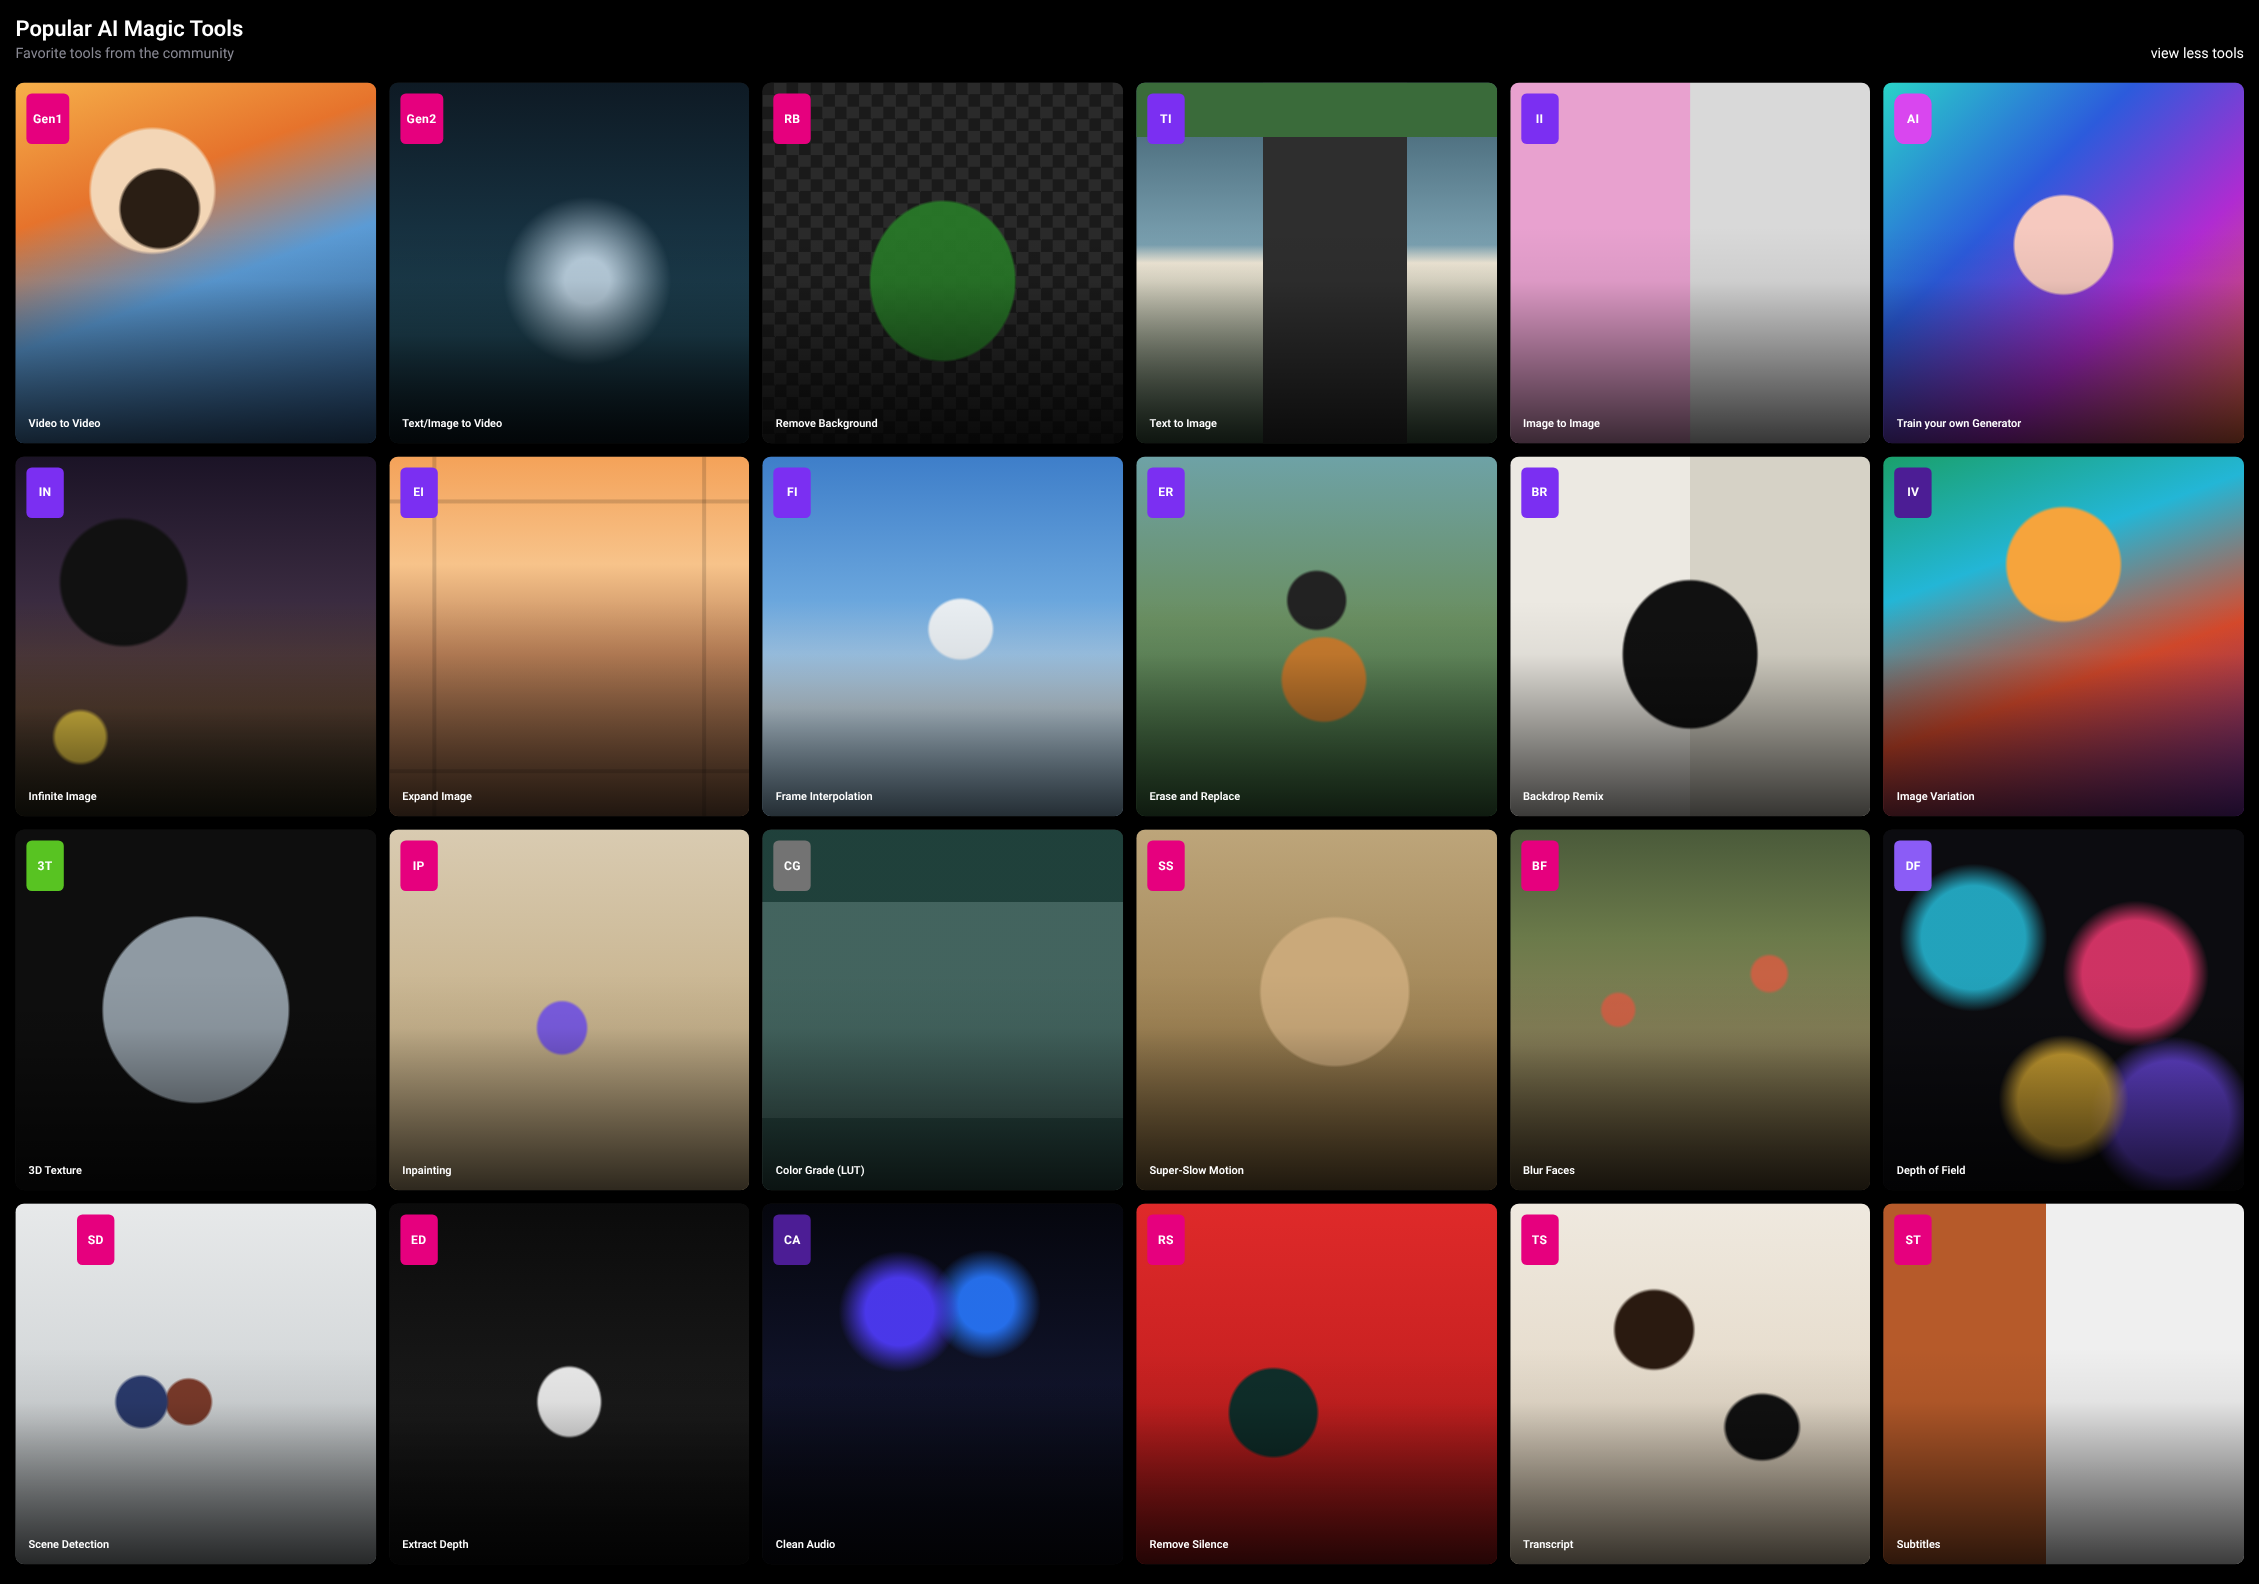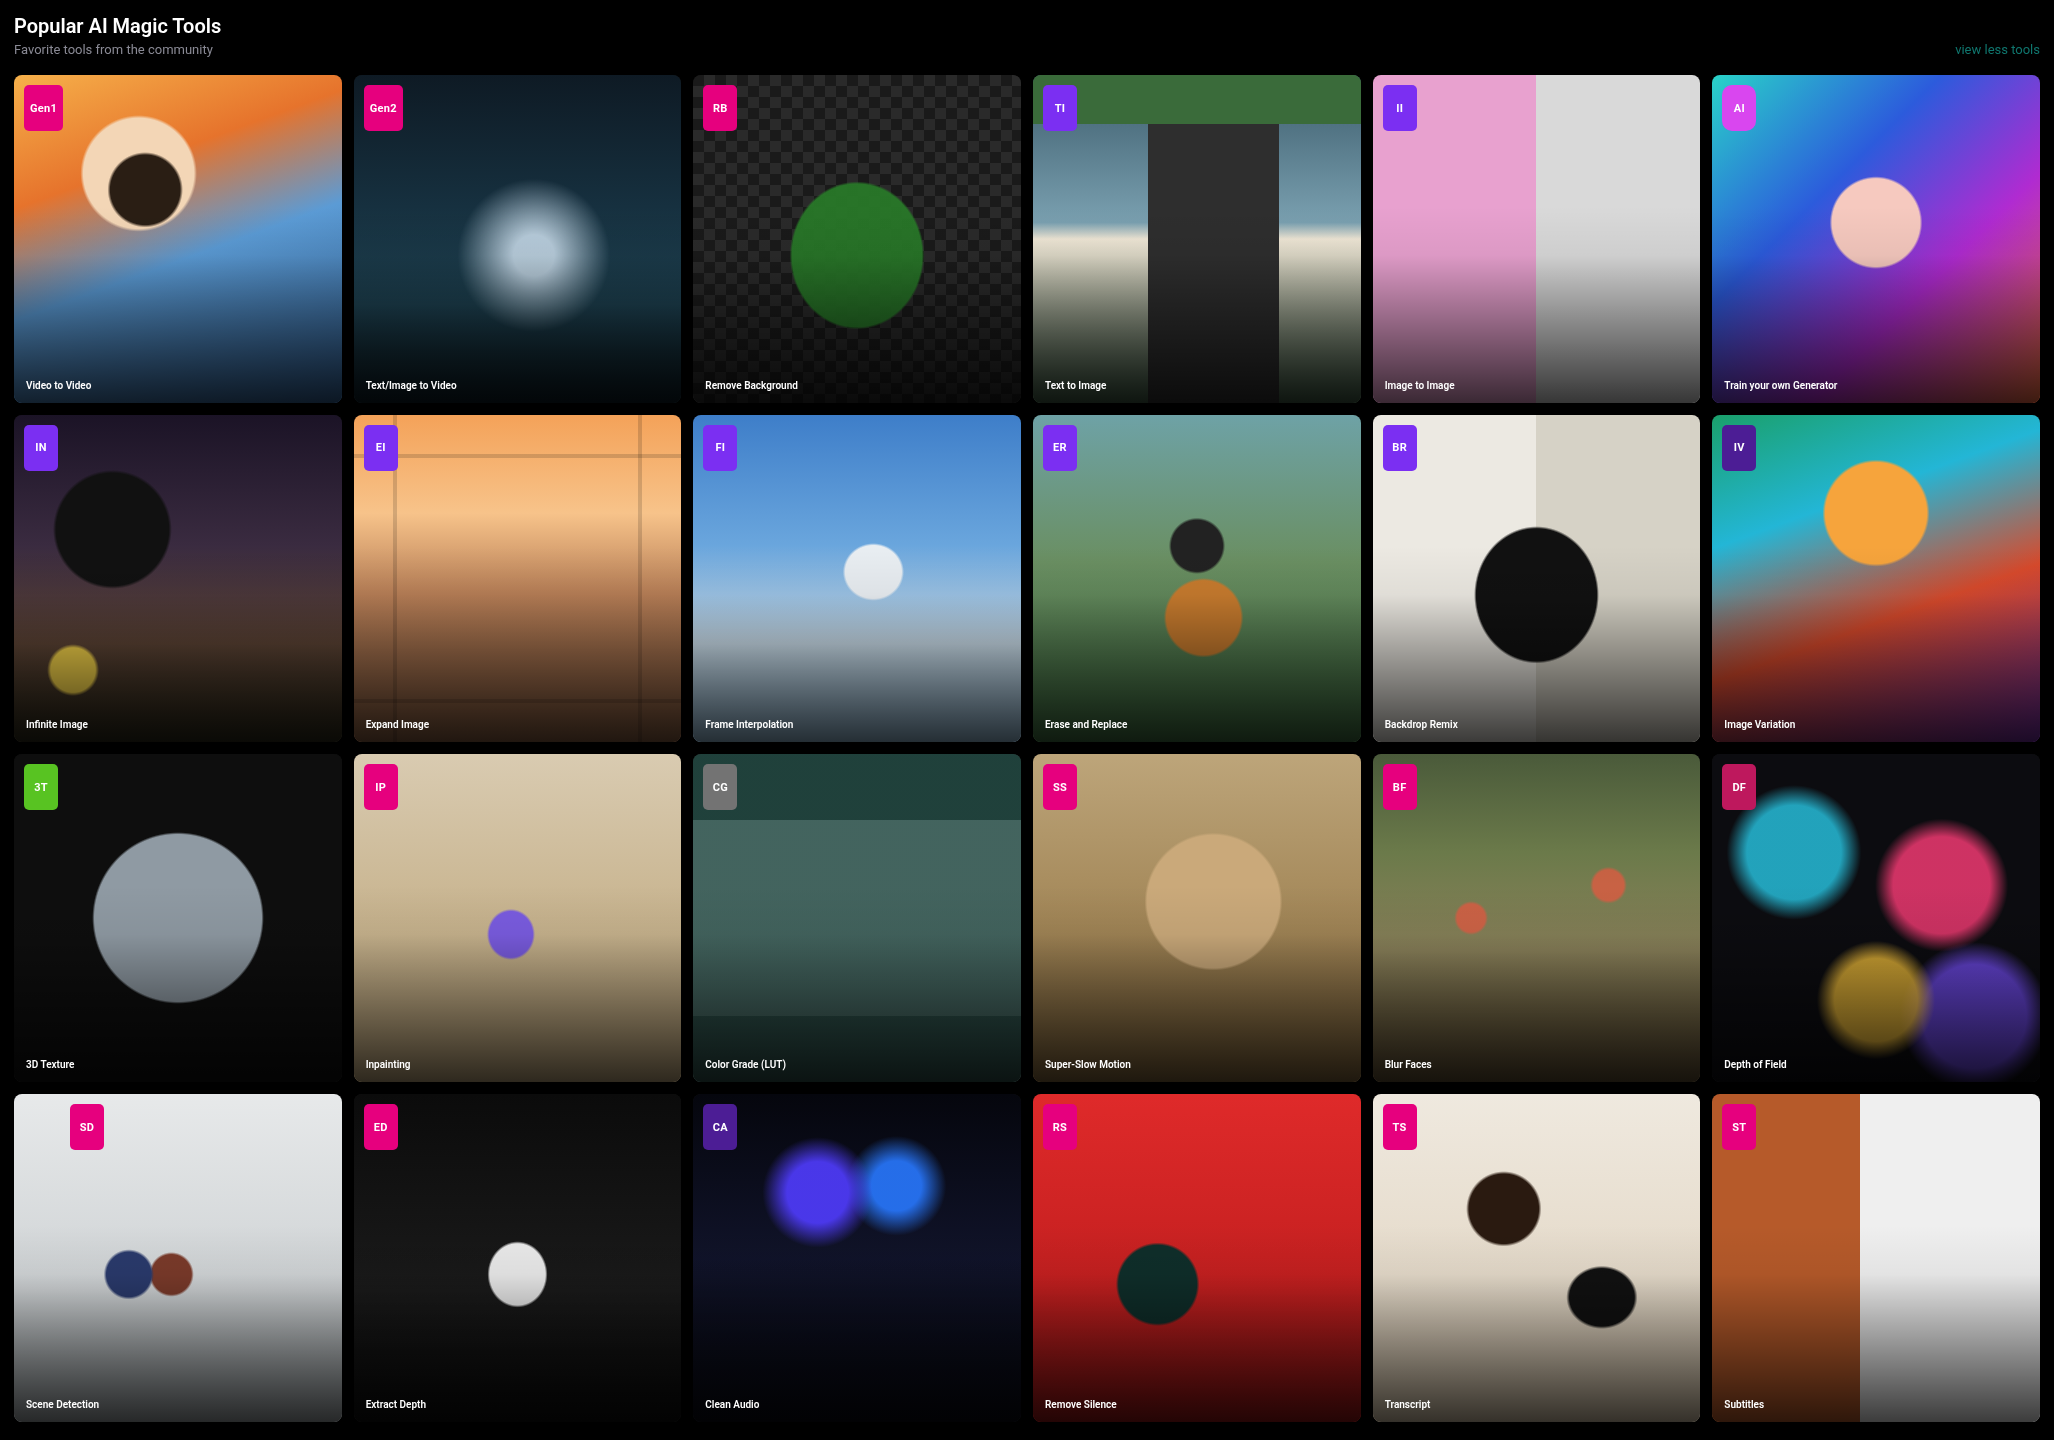--- a/index.html
+++ b/index.html
@@ -15,7 +15,7 @@
   .titles{display:flex;flex-direction:column;gap:4px;}
   .title{font-size:20px;font-weight:600;color:#fff;}
   .subtitle{font-size:13px;color:var(--muted);}
-  .link{font-size:13px;color:#0f766e;cursor:pointer;text-decoration:none;}
+  .link{font-size:13px;color:#ffffff;cursor:pointer;text-decoration:none;}
   .grid{display:grid;grid-template-columns:repeat(6,1fr);gap:var(--gap);}
   .card{
     position:relative;

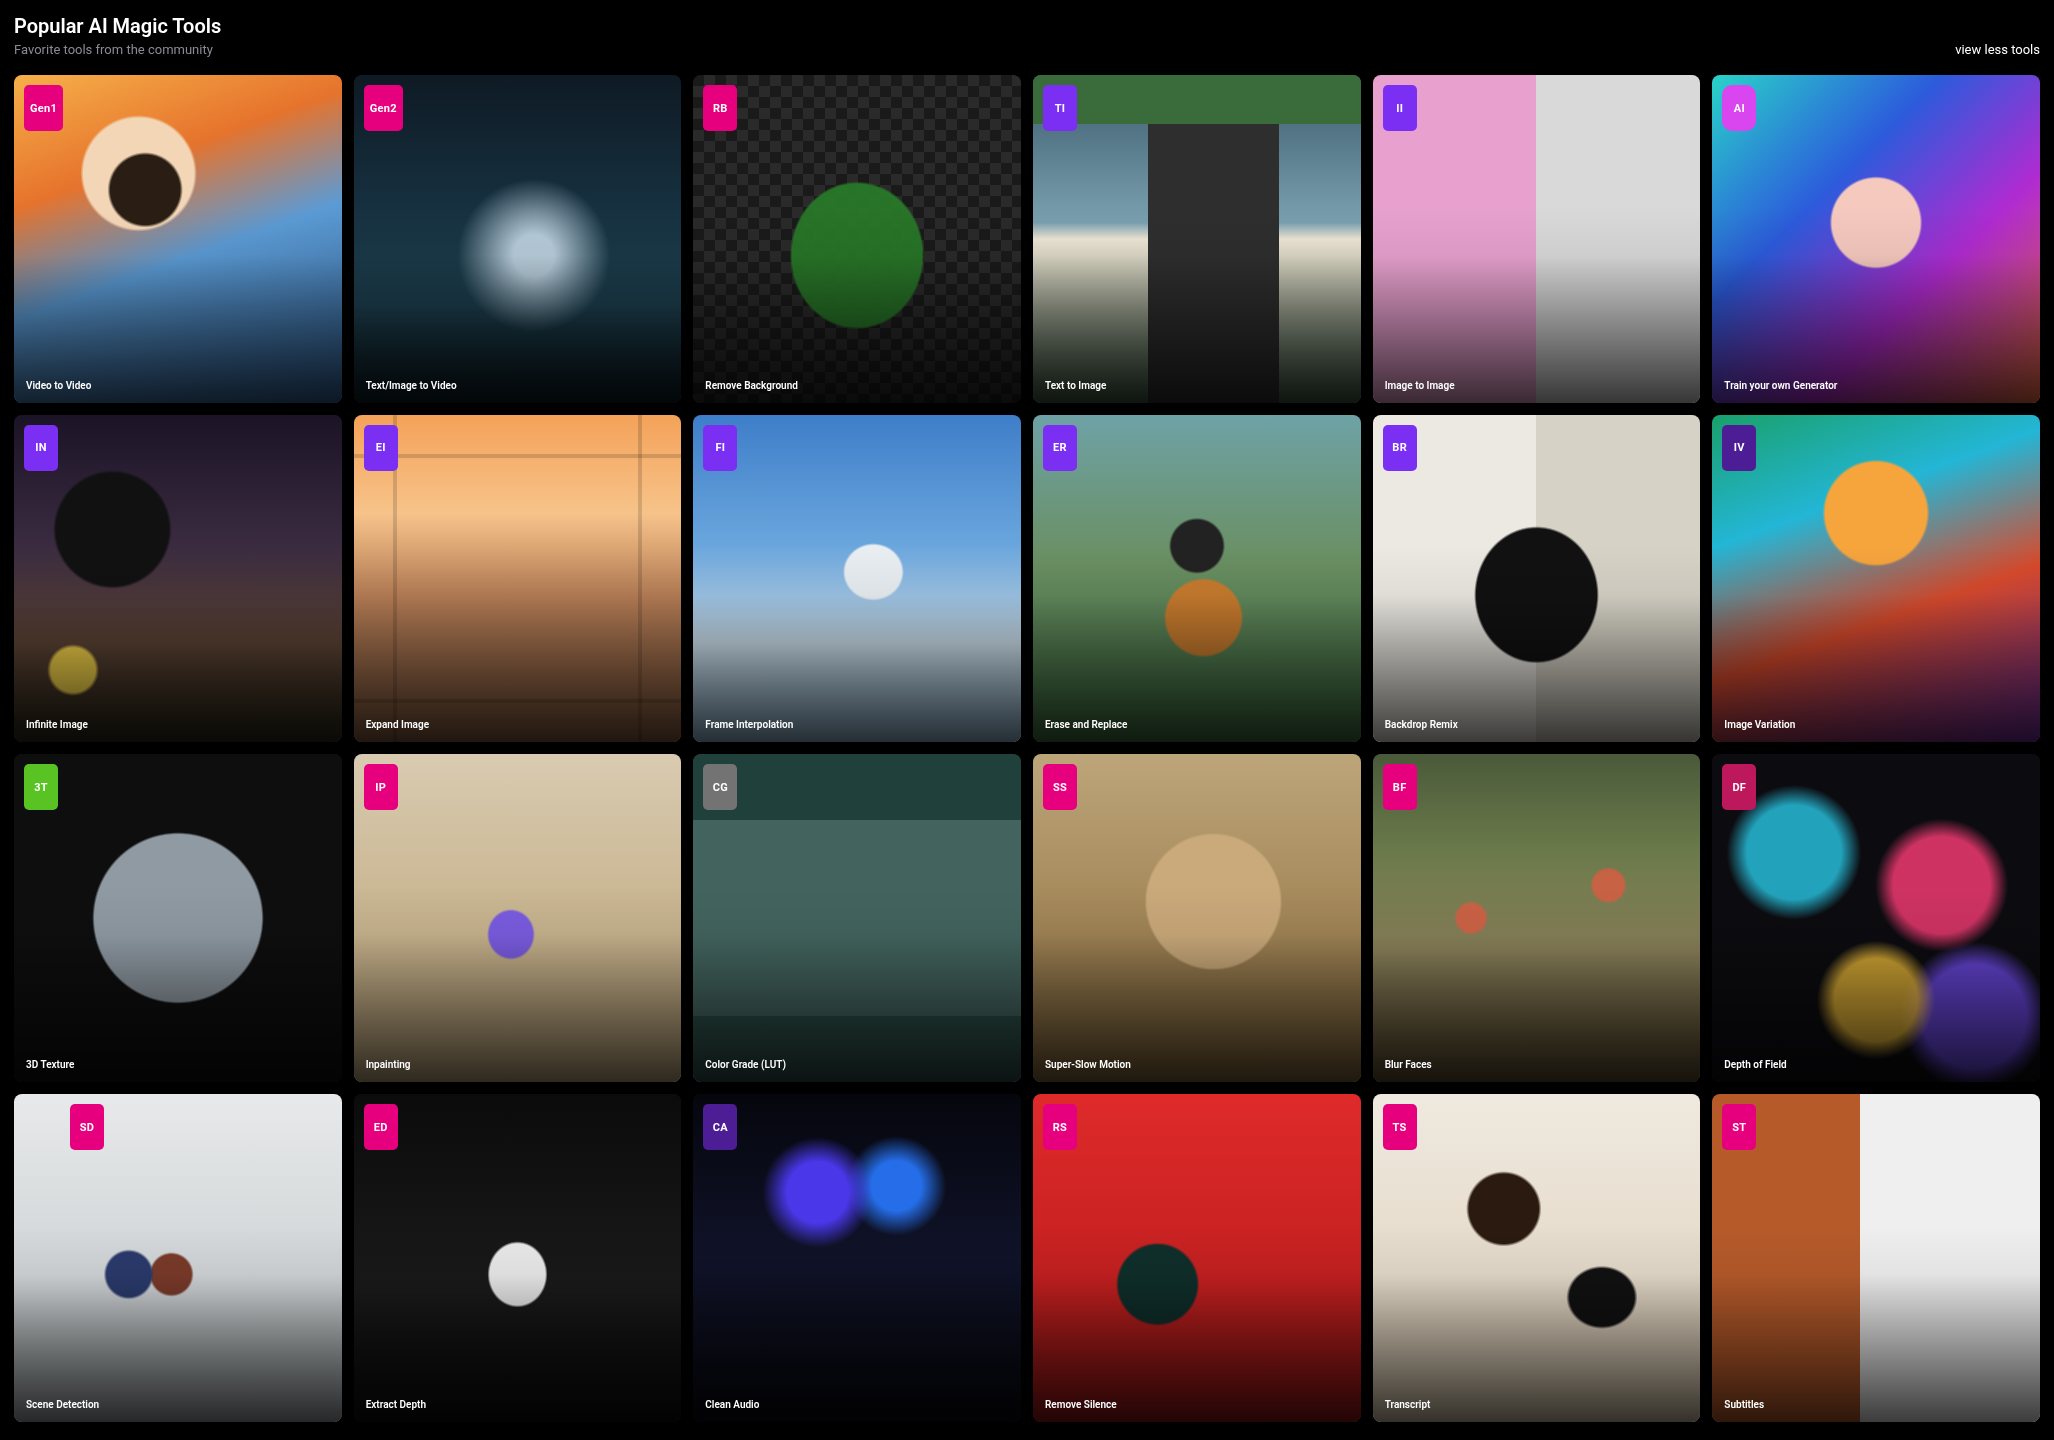--- a/index.html
+++ b/index.html
@@ -235,7 +235,7 @@
       </div>
       <div class="card">
         <div class="thumb t-df"></div>
-        <div class="badge" style="background: #be185d;">DF</div>
+        <div class="badge" style="background: #8b5cf6;">DF</div>
         <div class="caption">Depth of Field</div>
       </div>
       <div class="card">

